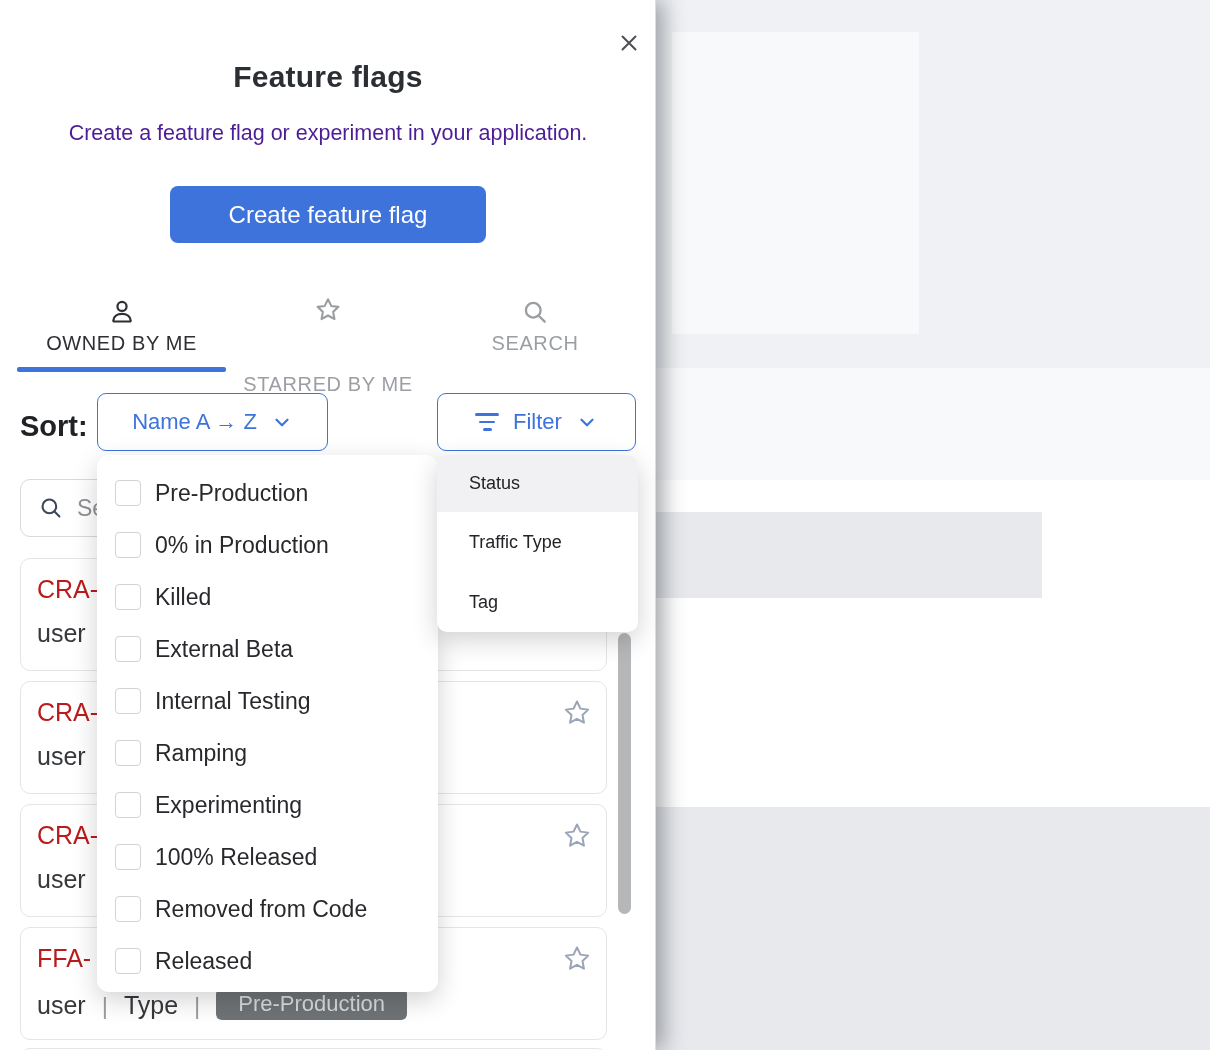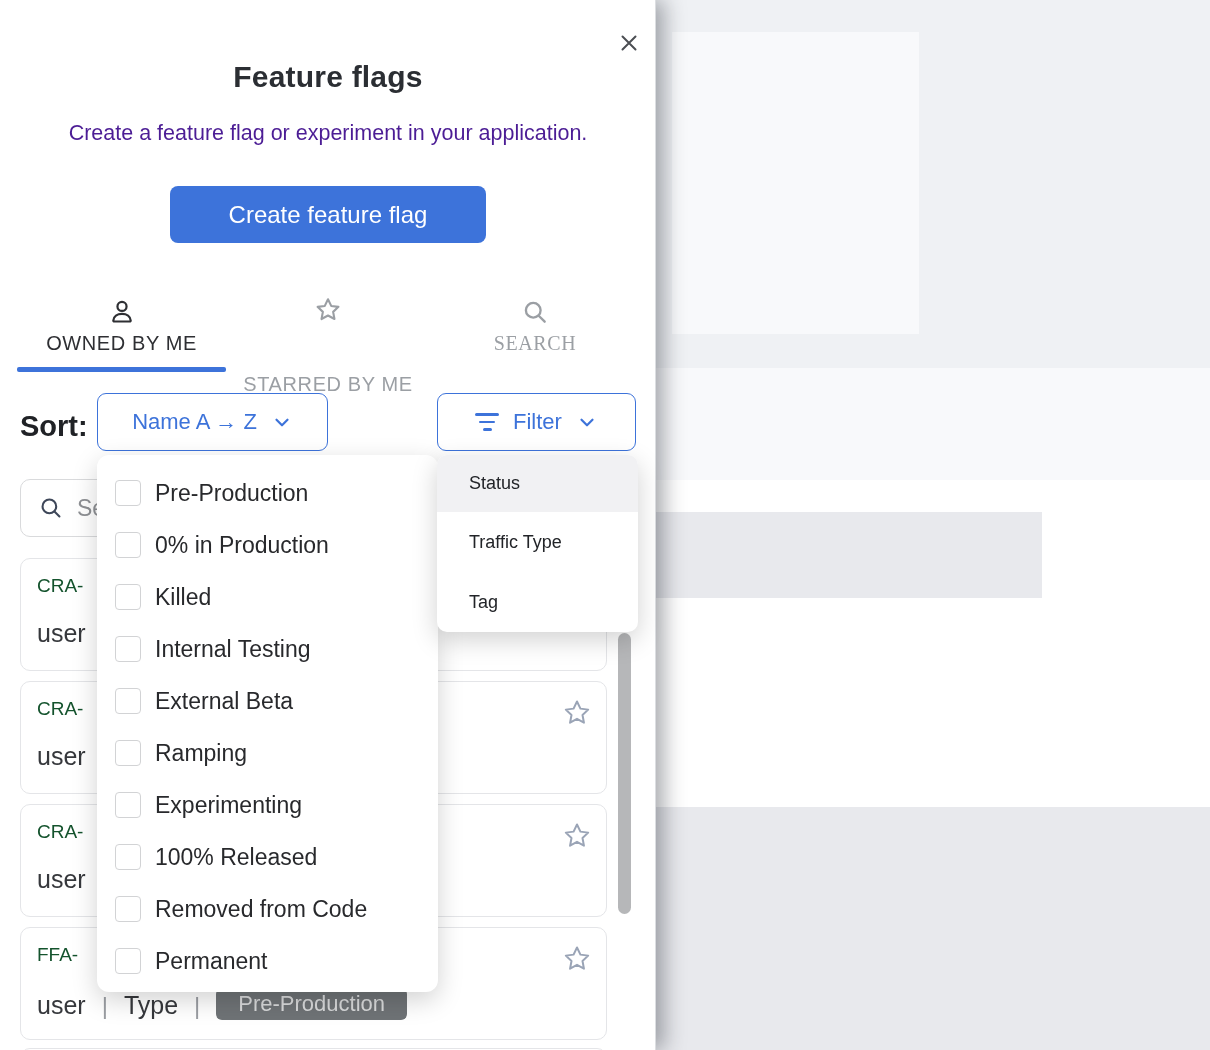--- a/index.html
+++ b/index.html
@@ -153,7 +153,7 @@
       </span>
       <span class="t-label">STARRED BY ME</span>
     </div>
-    <div class="tab inactive" style="left:463px; width:144px;font-family:Liberation Serif, serif;">
+    <div class="tab inactive" style="left:463px; width:144px;">
       <span class="t-icon">
         <svg width="28" height="28" viewBox="0 0 24 24" fill="none" stroke="#9b9fa4" stroke-width="2" stroke-linecap="round">
           <circle cx="10.5" cy="10.5" r="6.3"></circle>

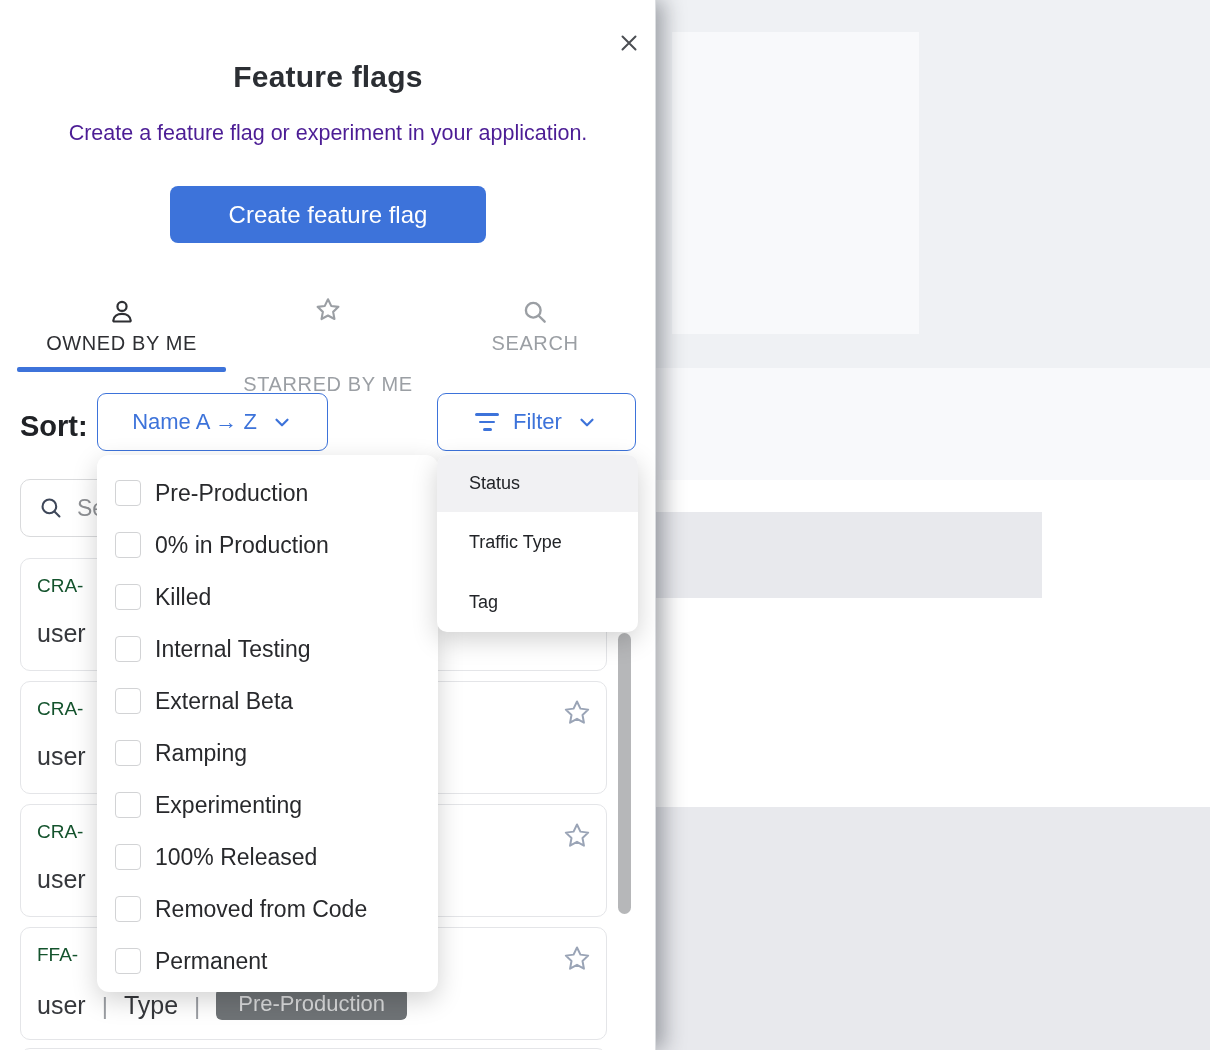--- a/index.html
+++ b/index.html
@@ -68,7 +68,7 @@
     position:absolute; left:20px; width:587px; height:113px;
     background:#ffffff; border:1px solid #e4e5e8; border-radius:10px;
   }
-  .card .line1 { position:absolute; left:16px; top:16px; font-size:19px; color:#14532d; }
+  .card .line1 { position:absolute; left:16px; top:16px; font-size:25px; color:#b91c1c; }
   .card .line2 { position:absolute; left:16px; top:60px; display:flex; align-items:flex-end; gap:16px; font-size:25px; color:#36383c; }
   .card .sep { color:#9a9da2; font-size:24px; }
   .card .star { position:absolute; right:14px; top:16px; cursor:pointer; }

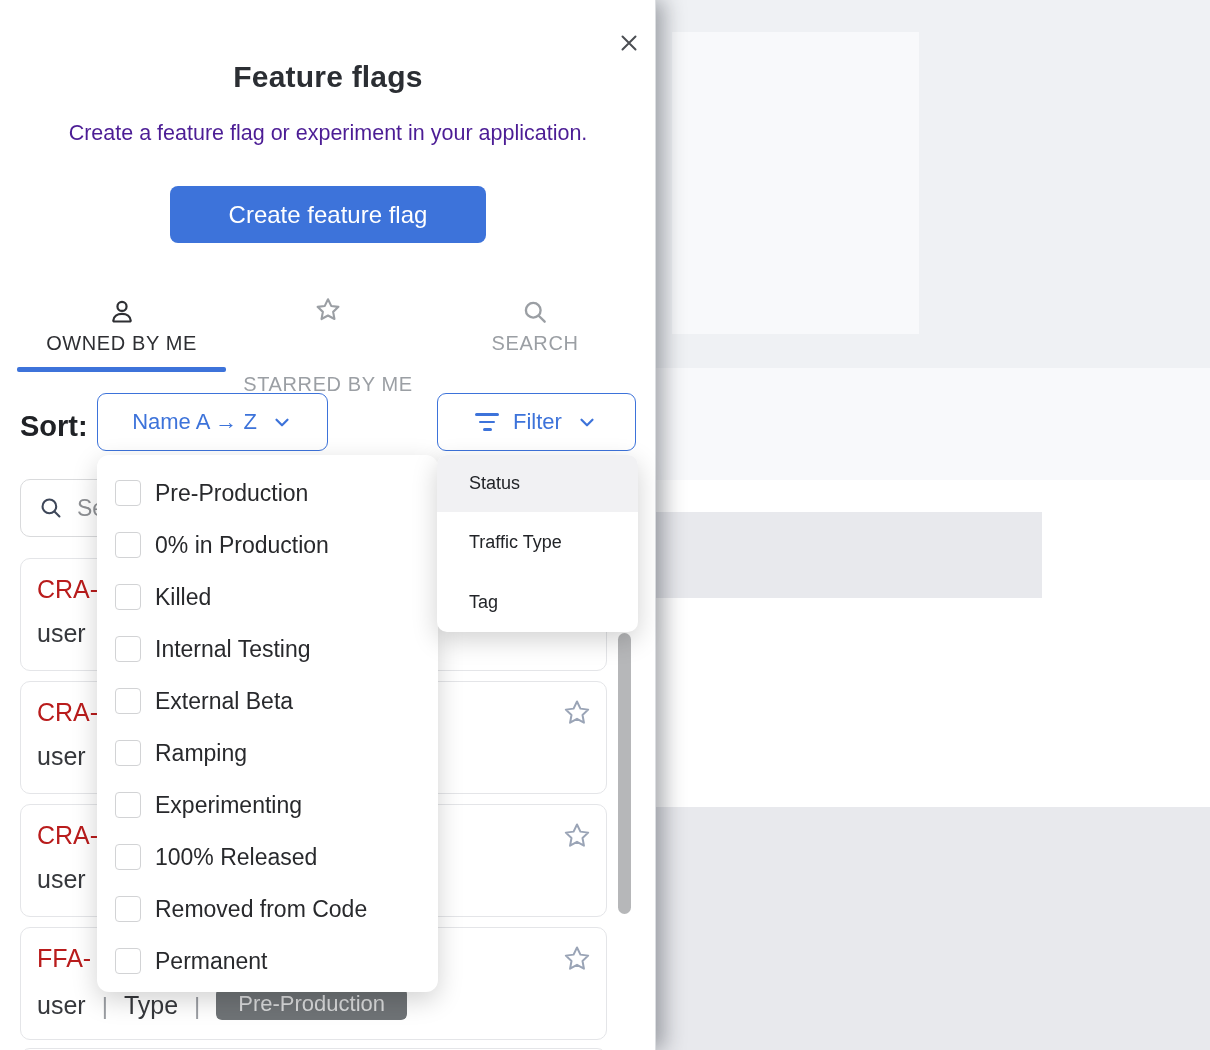--- a/index.html
+++ b/index.html
@@ -265,11 +265,11 @@
         </div>
       <div class="sm-row">
           <span class="checkbox"></span>
+          <span class="sm-label">External Beta</span>
+        </div>
+      <div class="sm-row">
+          <span class="checkbox"></span>
           <span class="sm-label">Internal Testing</span>
-        </div>
-      <div class="sm-row">
-          <span class="checkbox"></span>
-          <span class="sm-label">External Beta</span>
         </div>
       <div class="sm-row">
           <span class="checkbox"></span>

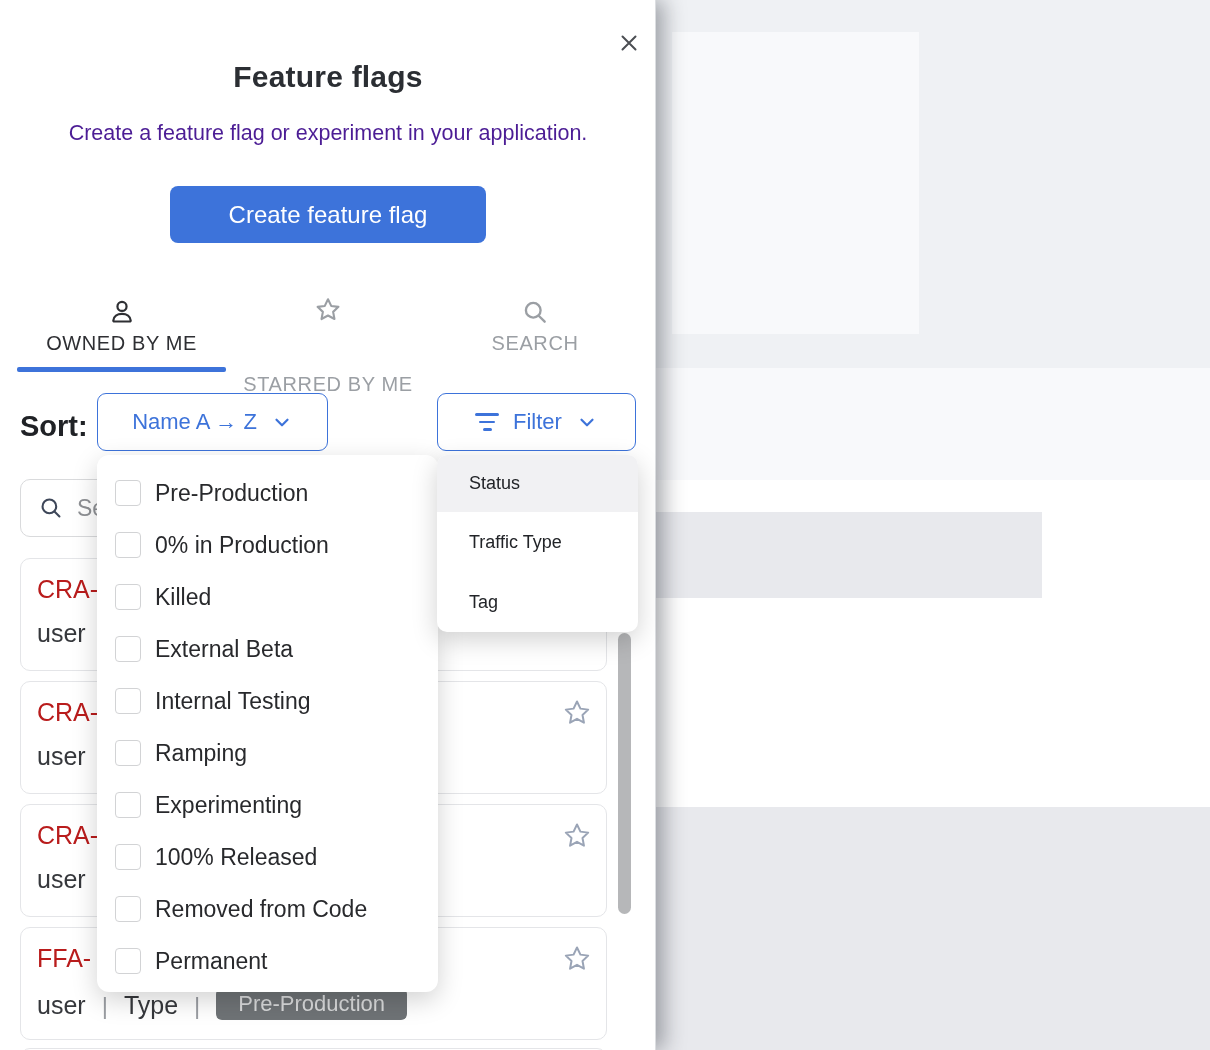--- a/index.html
+++ b/index.html
@@ -289,7 +289,7 @@
         </div>
       <div class="sm-row">
           <span class="checkbox"></span>
-          <span class="sm-label">Permanent</span>
+          <span class="sm-label">Released</span>
         </div>
     </div>
 

